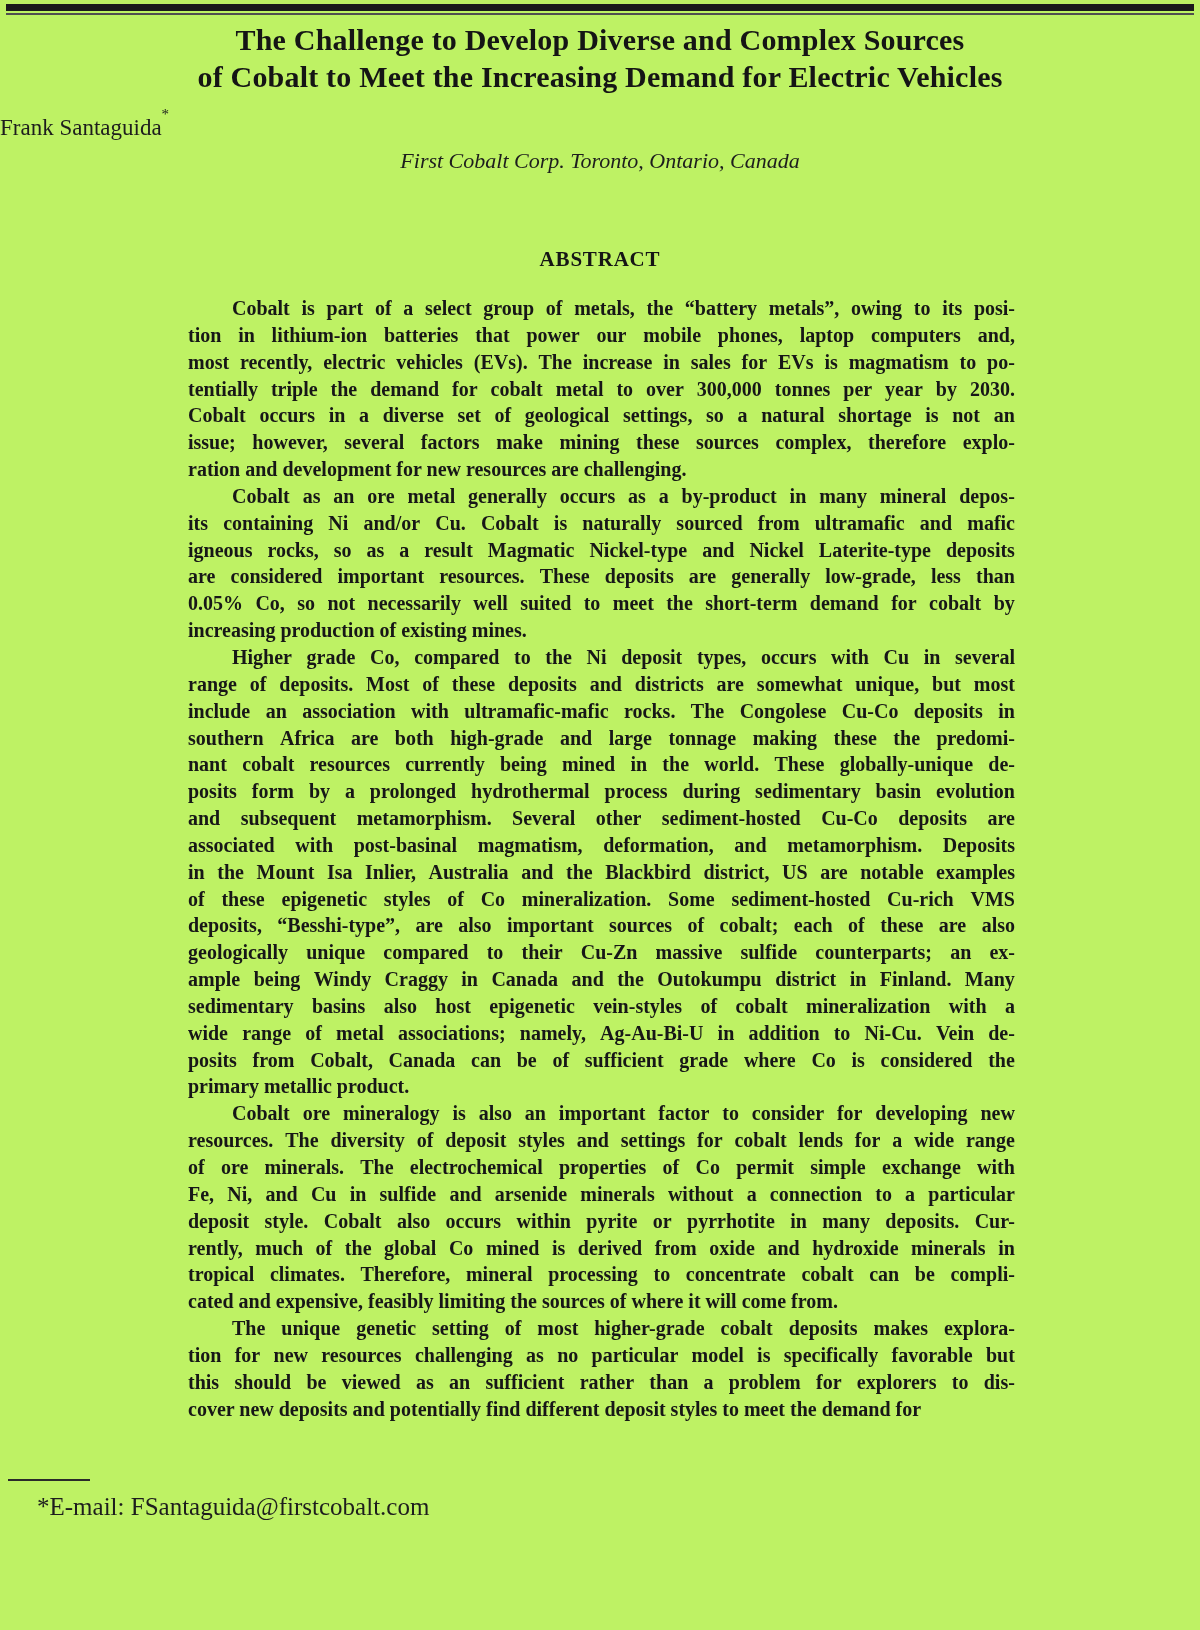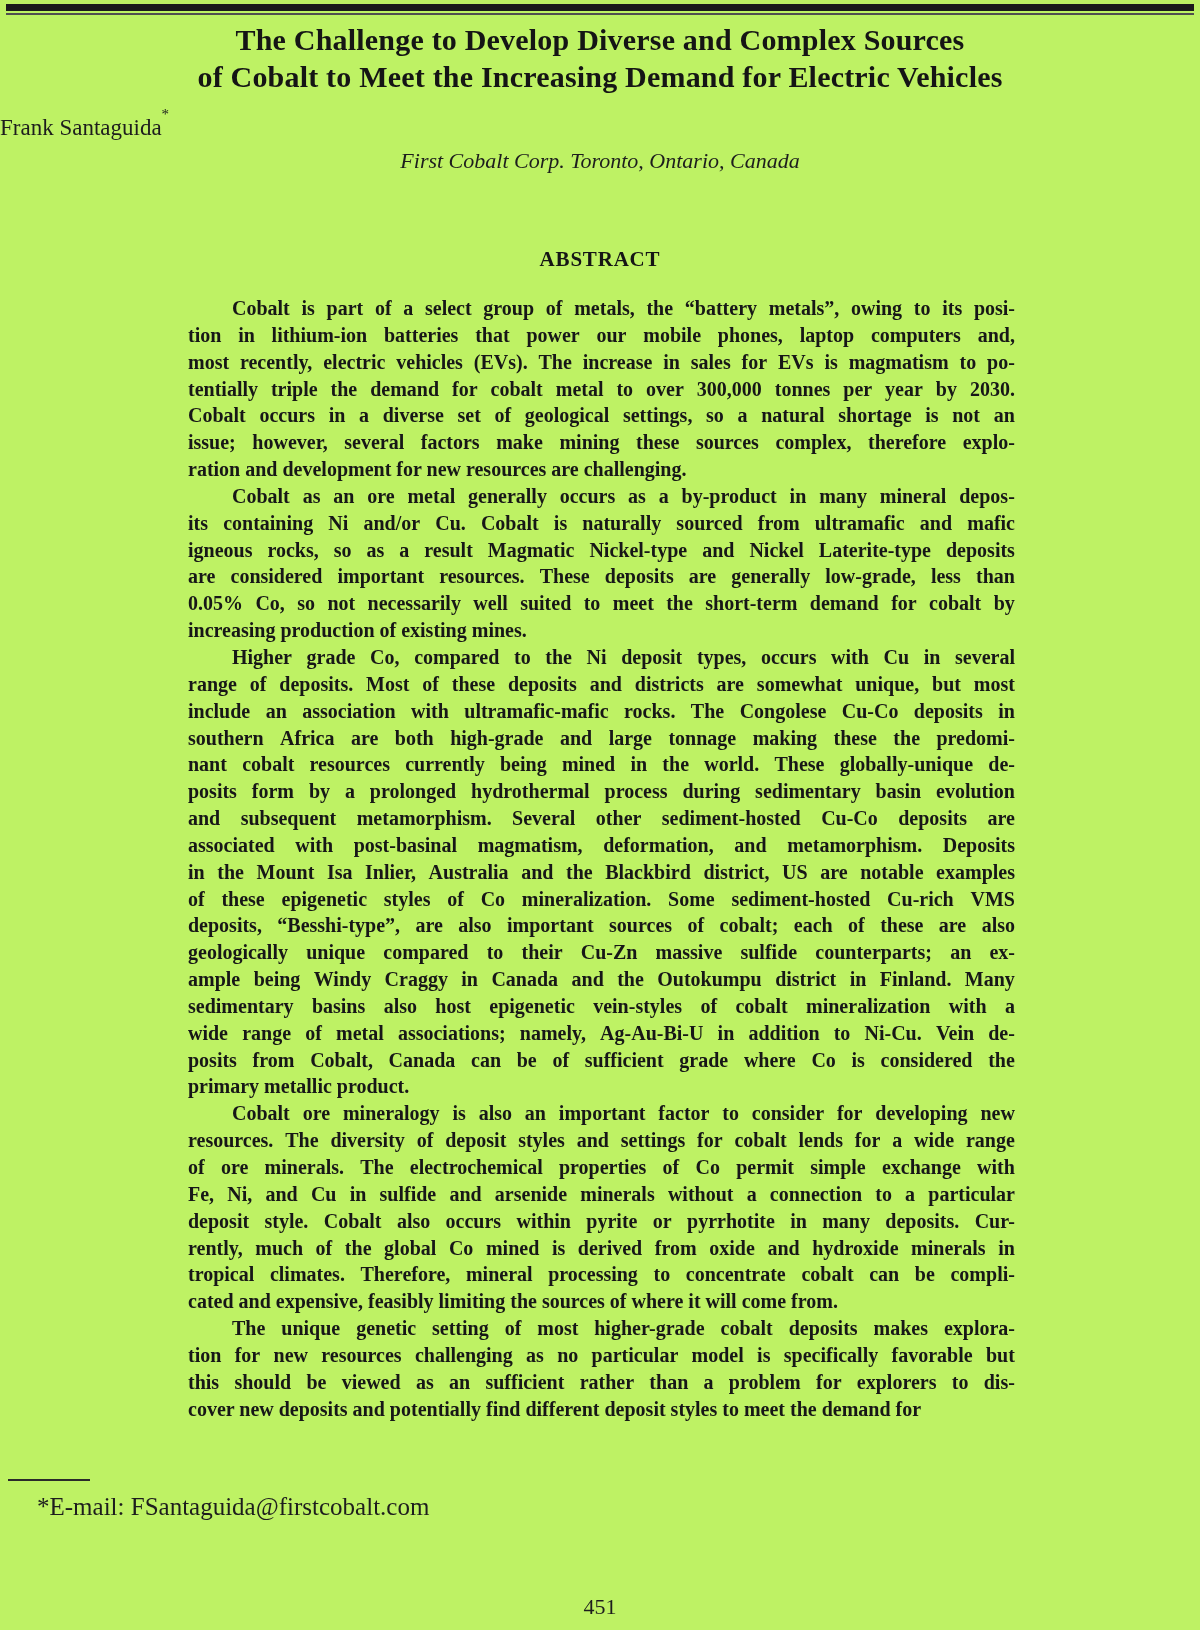--- a/index.html
+++ b/index.html
@@ -651,7 +651,6 @@
 
   <div class="footnote">*E-mail: FSantaguida@firstcobalt.com</div>
 
-  <div class="page-number">451</div>
 
 </div>
 

